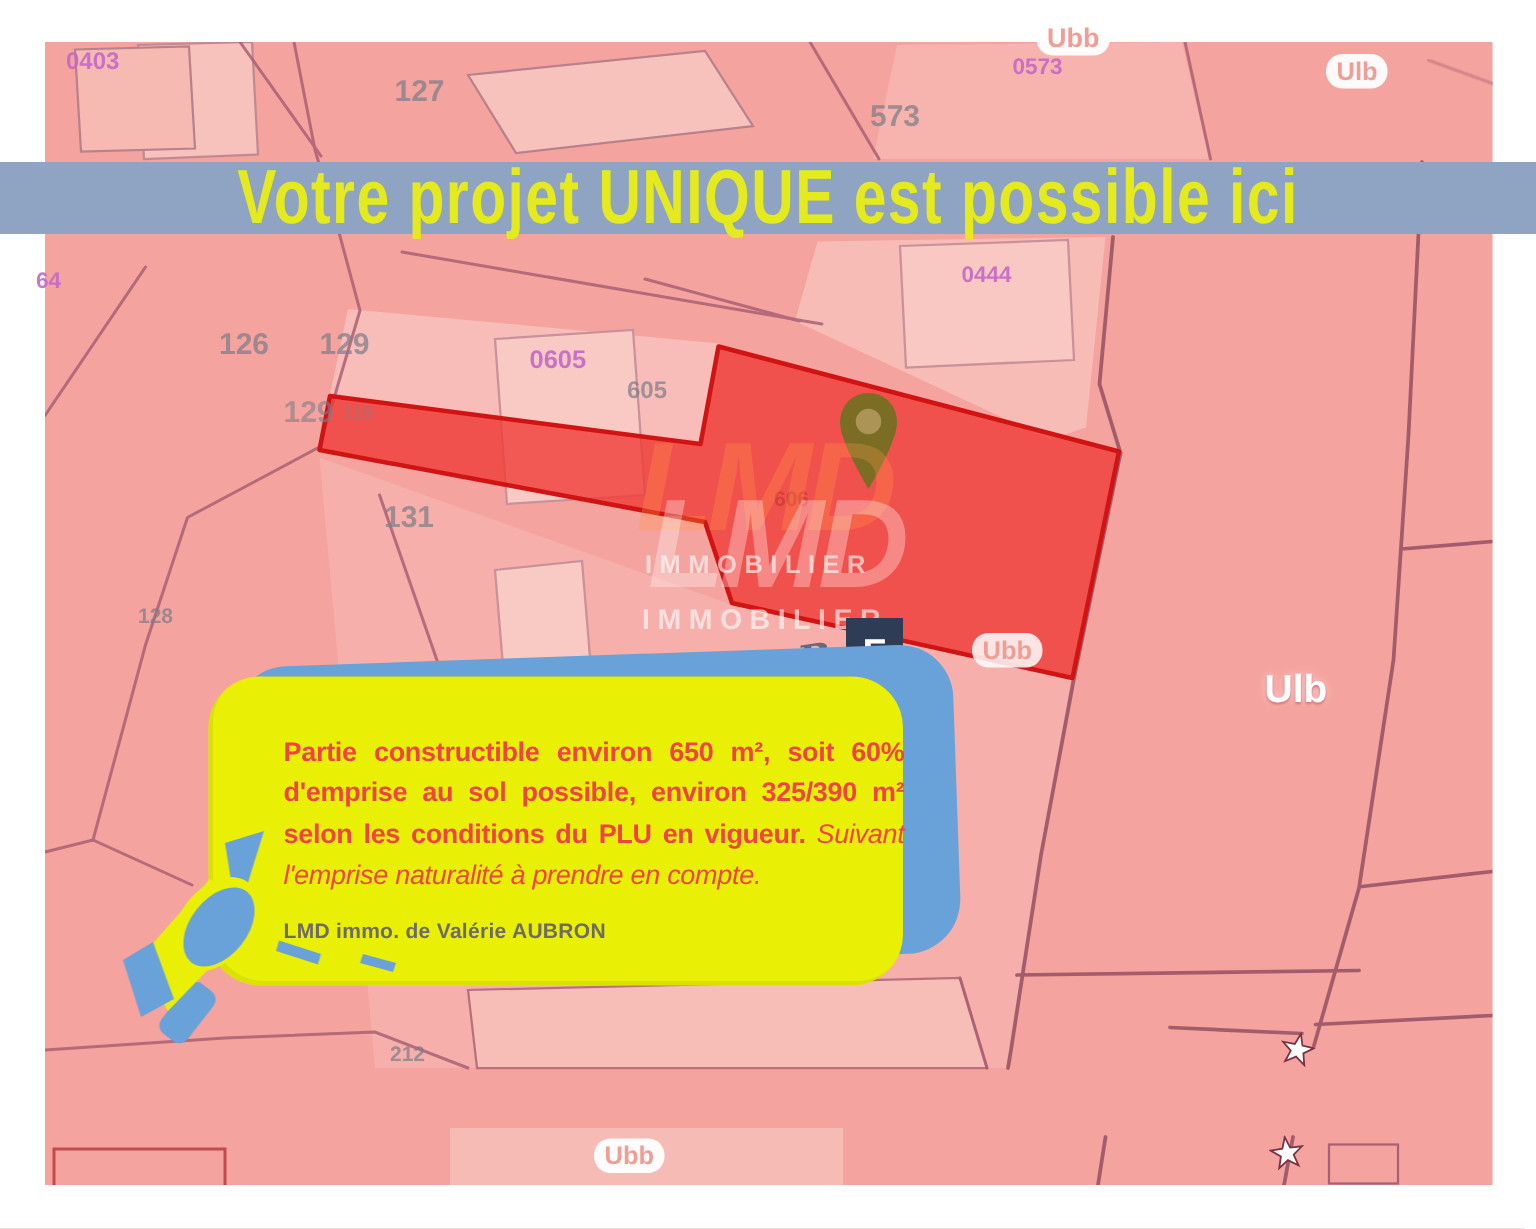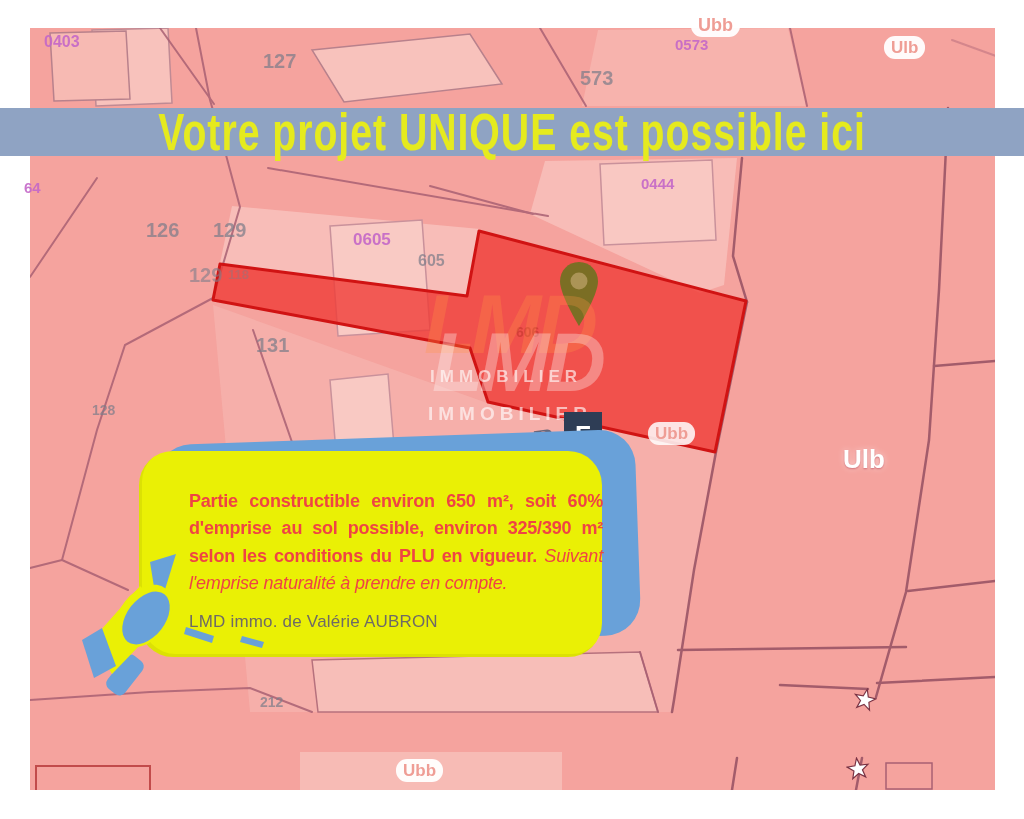--- a/index.html
+++ b/index.html
@@ -45,8 +45,8 @@
            font-size:18px;line-height:1.52;text-align:justify;letter-spacing:-.2px;}
   .co-text b{font-weight:800;}
   .co-text i{font-weight:400;}
-  .co-sign{position:absolute;left:189px;top:612px;z-index:9;color:#6e6a66;font-size:17px;
-           font-weight:400;letter-spacing:.2px;text-align:right;}
+  .co-sign{position:absolute;left:189px;top:612px;z-index:9;color:#6e6a66;font-size:14px;
+           font-weight:700;letter-spacing:.2px;text-align:right;}
   .mega{position:absolute;left:55px;top:540px;z-index:10;}
   .star{z-index:5;position:absolute;}
 </style>

